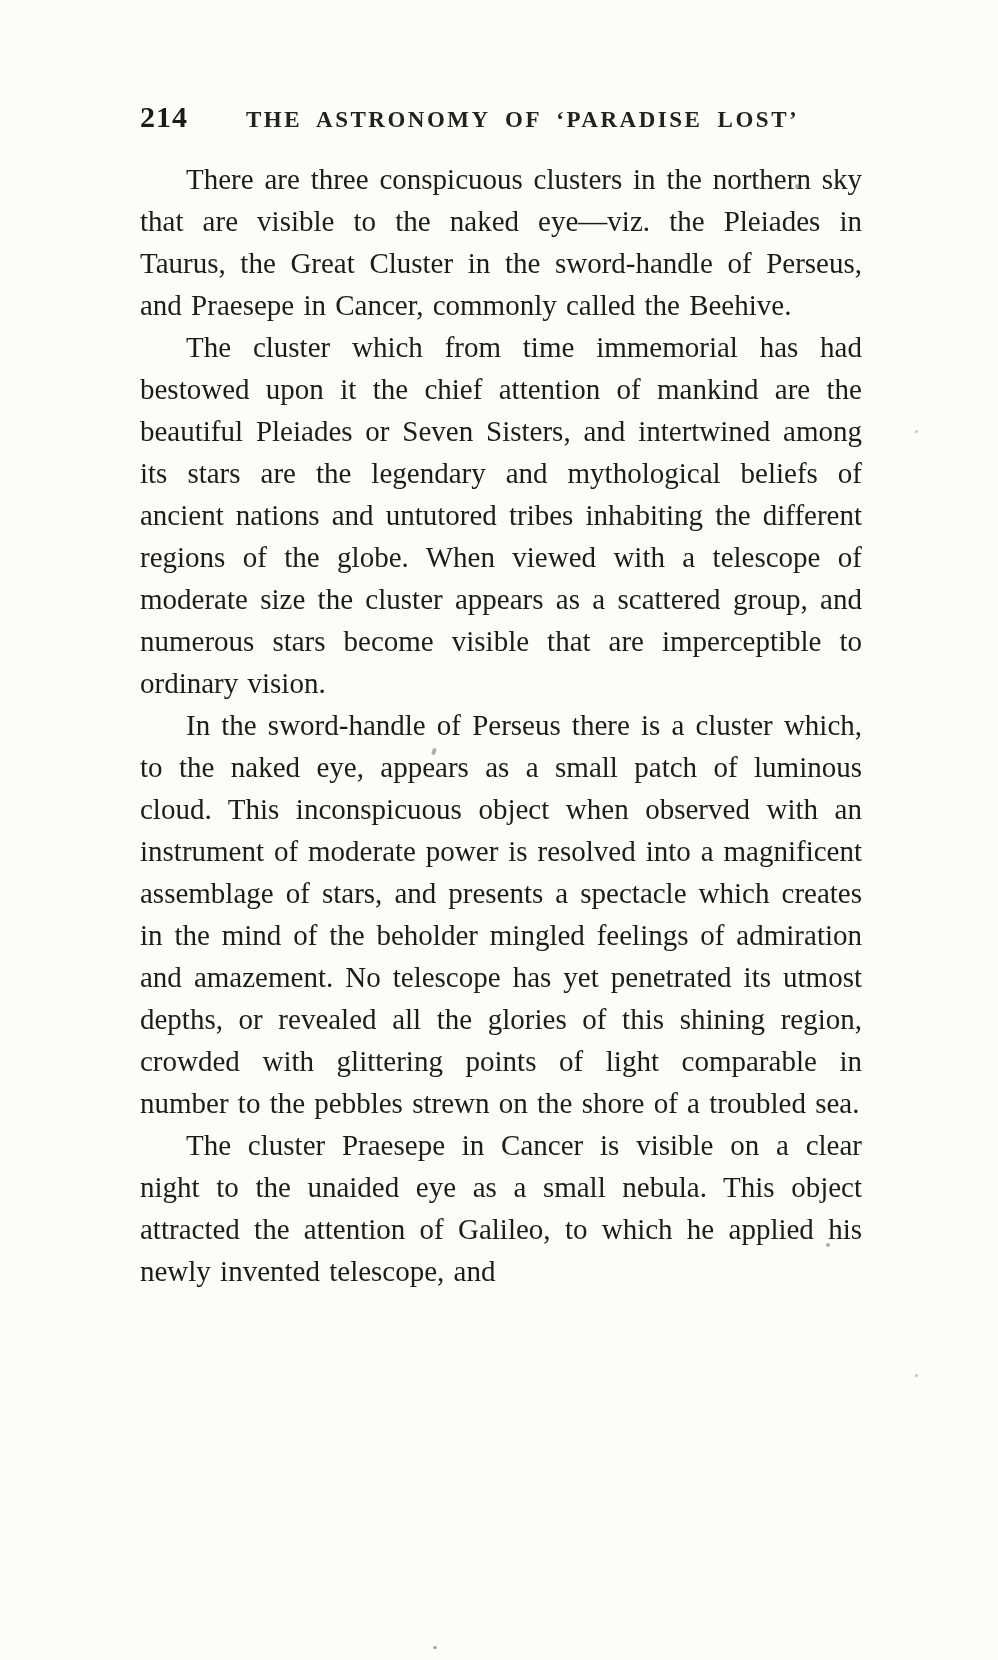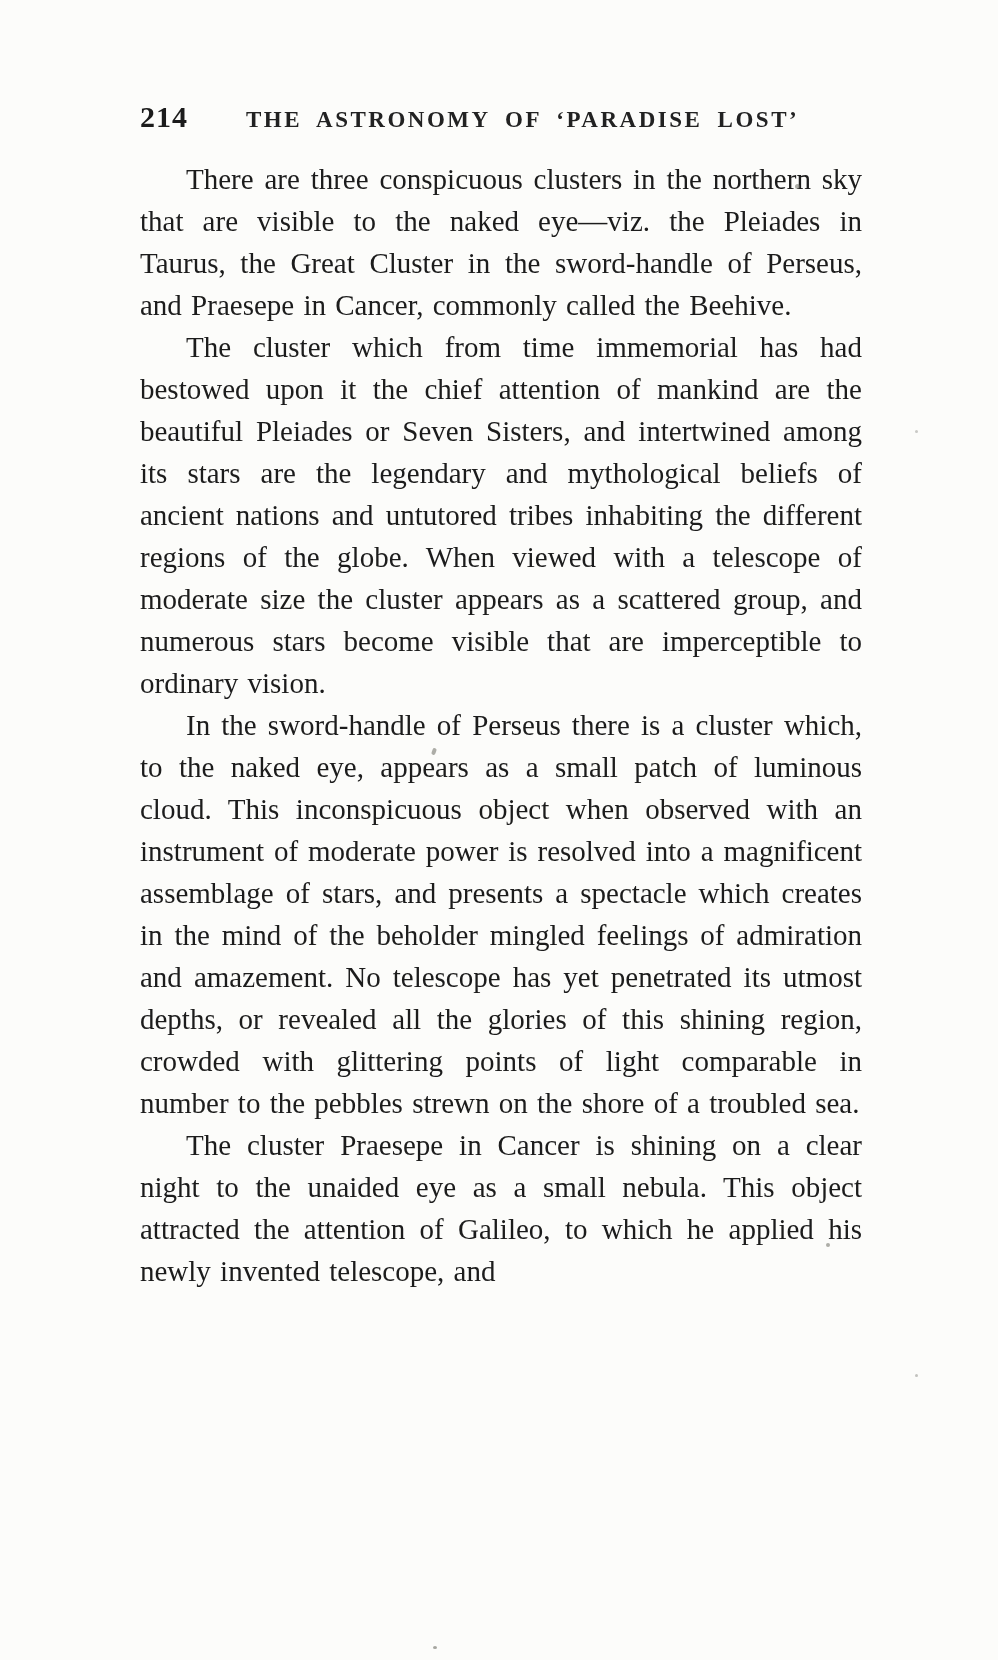--- a/index.html
+++ b/index.html
@@ -86,7 +86,7 @@
     <p class="para">There are three conspicuous clusters in the northern sky that are visible to the naked eye—viz. the Pleiades in Taurus, the Great Cluster in the sword-handle of Perseus, and Praesepe in Cancer, commonly called the Beehive.</p>
     <p class="para">The cluster which from time immemorial has had bestowed upon it the chief attention of mankind are the beautiful Pleiades or Seven Sisters, and intertwined among its stars are the legendary and mythological beliefs of ancient nations and untutored tribes inhabiting the different regions of the globe. When viewed with a telescope of moderate size the cluster appears as a scattered group, and numerous stars become visible that are imperceptible to ordinary vision.</p>
     <p class="para">In the sword-handle of Perseus there is a cluster which, to the naked eye, appears as a small patch of luminous cloud. This inconspicuous object when observed with an instrument of moderate power is resolved into a magnificent assemblage of stars, and presents a spectacle which creates in the mind of the beholder mingled feelings of admiration and amazement. No telescope has yet penetrated its utmost depths, or revealed all the glories of this shining region, crowded with glittering points of light comparable in number to the pebbles strewn on the shore of a troubled sea.</p>
-    <p class="para">The cluster Praesepe in Cancer is shining on a clear night to the unaided eye as a small nebula. This object attracted the attention of Galileo, to which he applied his newly invented telescope, and</p>
+    <p class="para">The cluster Praesepe in Cancer is visible on a clear night to the unaided eye as a small nebula. This object attracted the attention of Galileo, to which he applied his newly invented telescope, and</p>
   </main>
 
 </div>

